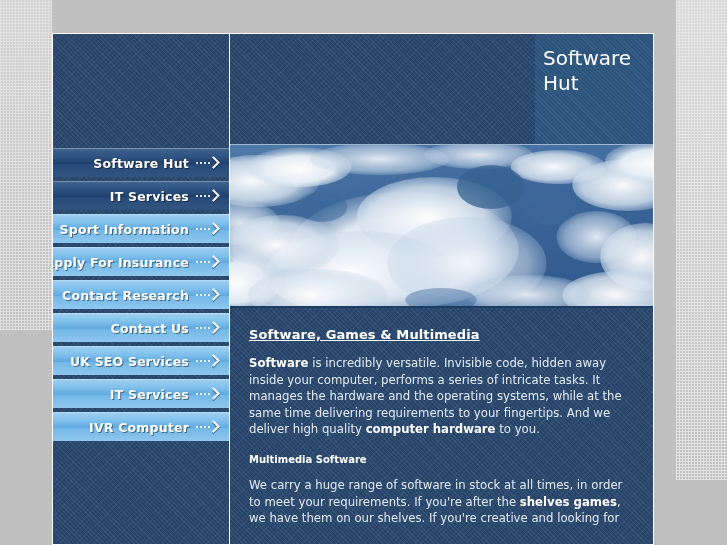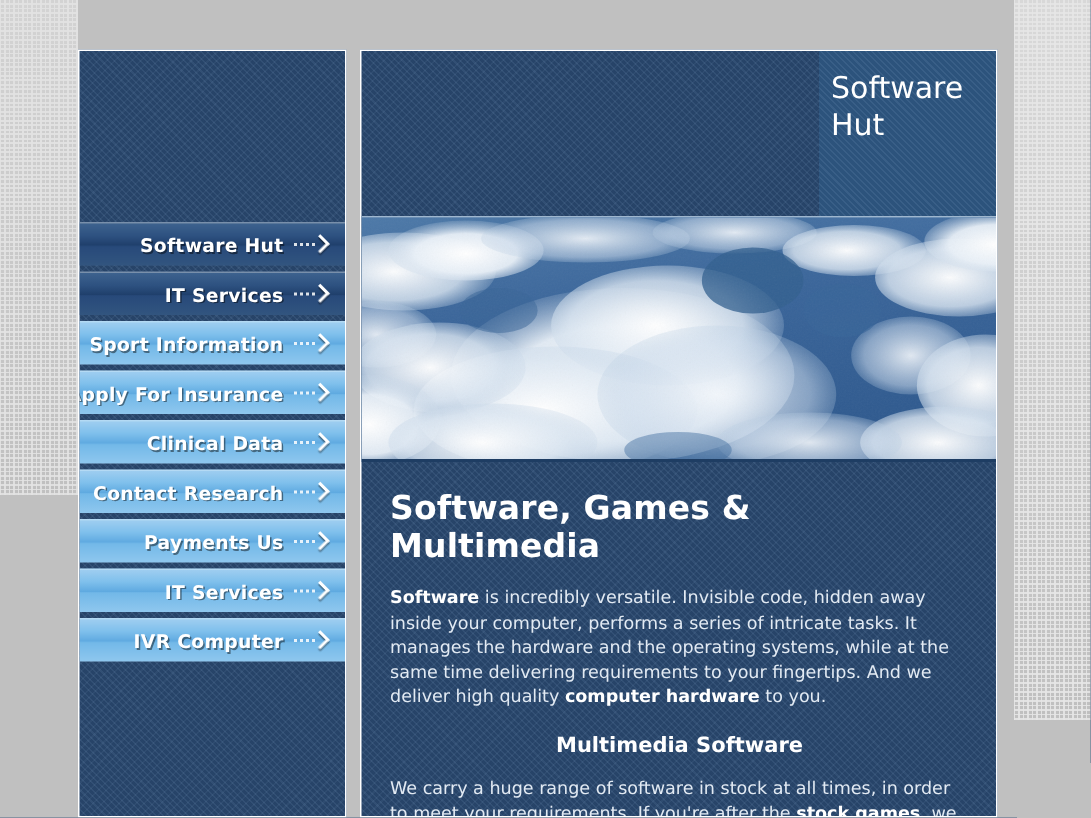--- a/index.html
+++ b/index.html
@@ -146,7 +146,7 @@
   
   #main {
     position: absolute;
-    left: 240px;
+    left: 229px;
     top: 33px;
     width: 425px;
     height: 512px;

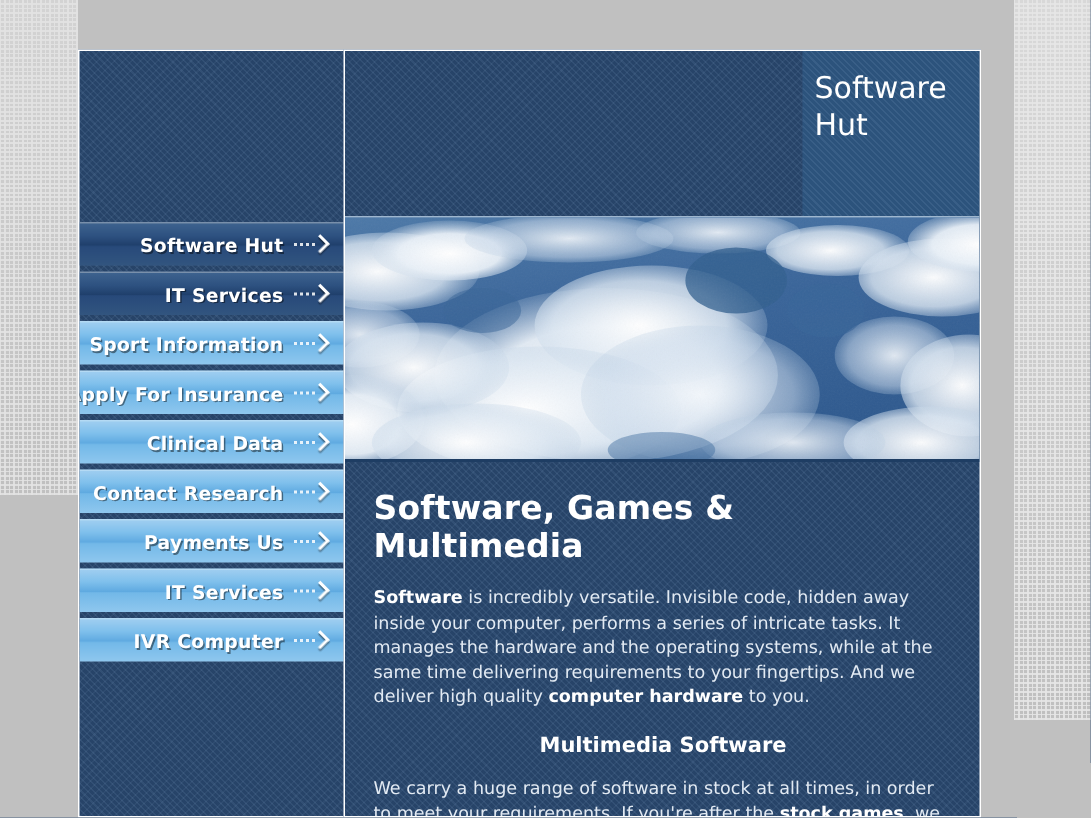--- a/index.html
+++ b/index.html
@@ -277,13 +277,6 @@
       </li>
       <li class="nav-item light">
         <span class="nav-label">Apply For Insurance</span>
-        <span class="nav-arrow">
-          <span class="dots"></span>
-          <span class="chev"></span>
-        </span>
-      </li>
-      <li class="nav-item light">
-        <span class="nav-label">Clinical Data</span>
         <span class="nav-arrow">
           <span class="dots"></span>
           <span class="chev"></span>

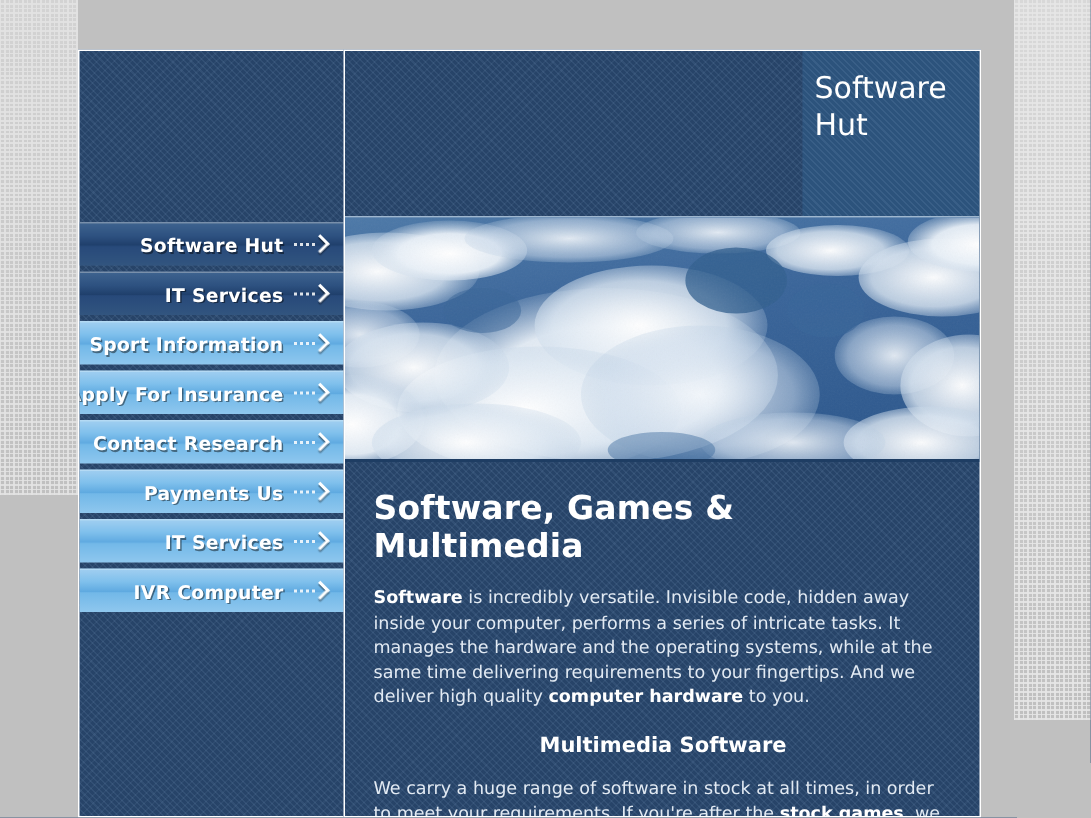--- a/index.html
+++ b/index.html
@@ -290,7 +290,7 @@
         </span>
       </li>
       <li class="nav-item light">
-        <span class="nav-label">Payments Us</span>
+        <span class="nav-label">Contact Us</span>
         <span class="nav-arrow">
           <span class="dots"></span>
           <span class="chev"></span>

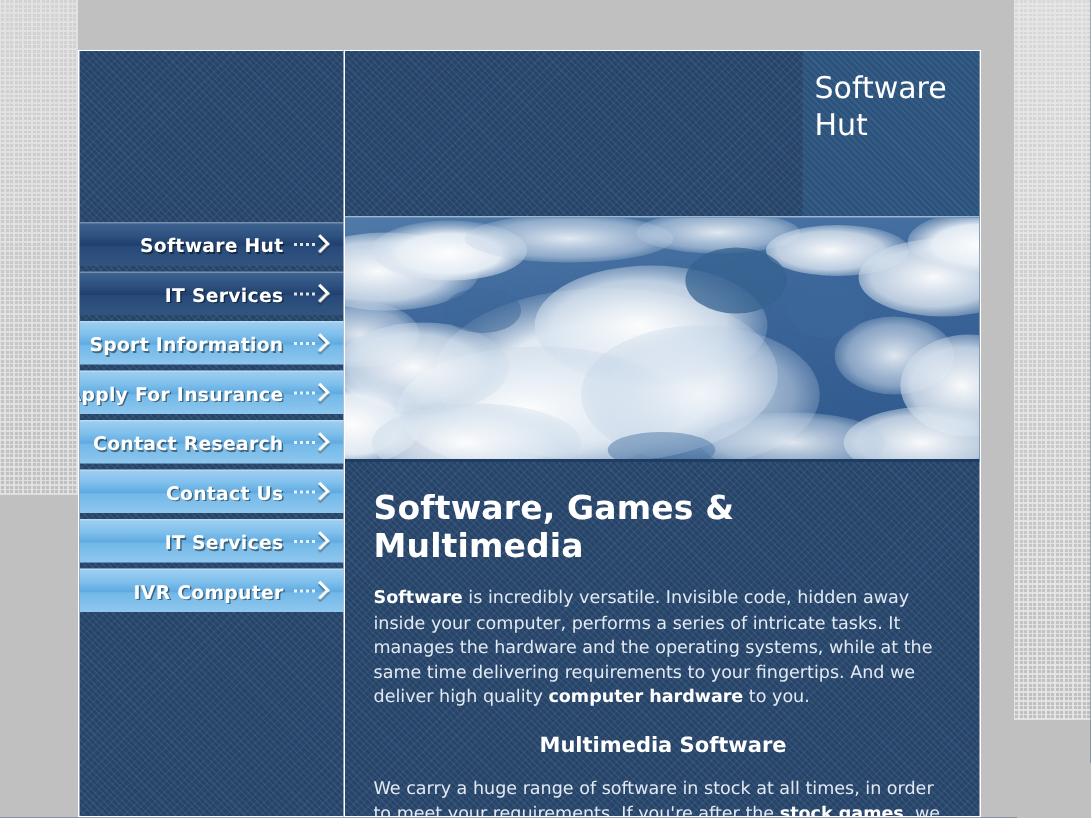--- a/index.html
+++ b/index.html
@@ -219,11 +219,12 @@
     padding: 0 2px;
   }
   h1#page-title {
-    font-size: 22px;
+    font-size: 13px;
     font-weight: bold;
     color: #ffffff;
     margin: 0 0 13px 0;
     letter-spacing: 0.1px;
+    text-decoration: underline;
   }
   p.body-copy {
     font-size: 11.7px;

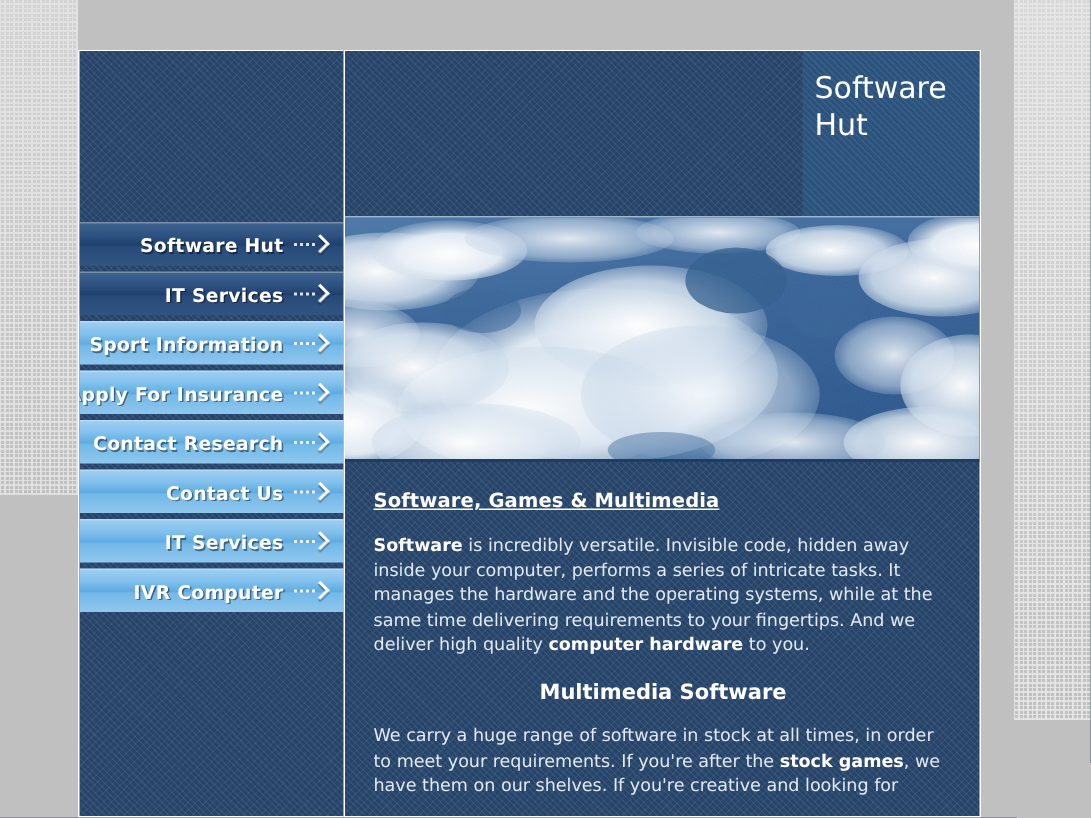--- a/index.html
+++ b/index.html
@@ -292,6 +292,13 @@
       </li>
       <li class="nav-item light">
         <span class="nav-label">Contact Us</span>
+        <span class="nav-arrow">
+          <span class="dots"></span>
+          <span class="chev"></span>
+        </span>
+      </li>
+      <li class="nav-item light">
+        <span class="nav-label">UK SEO Services</span>
         <span class="nav-arrow">
           <span class="dots"></span>
           <span class="chev"></span>

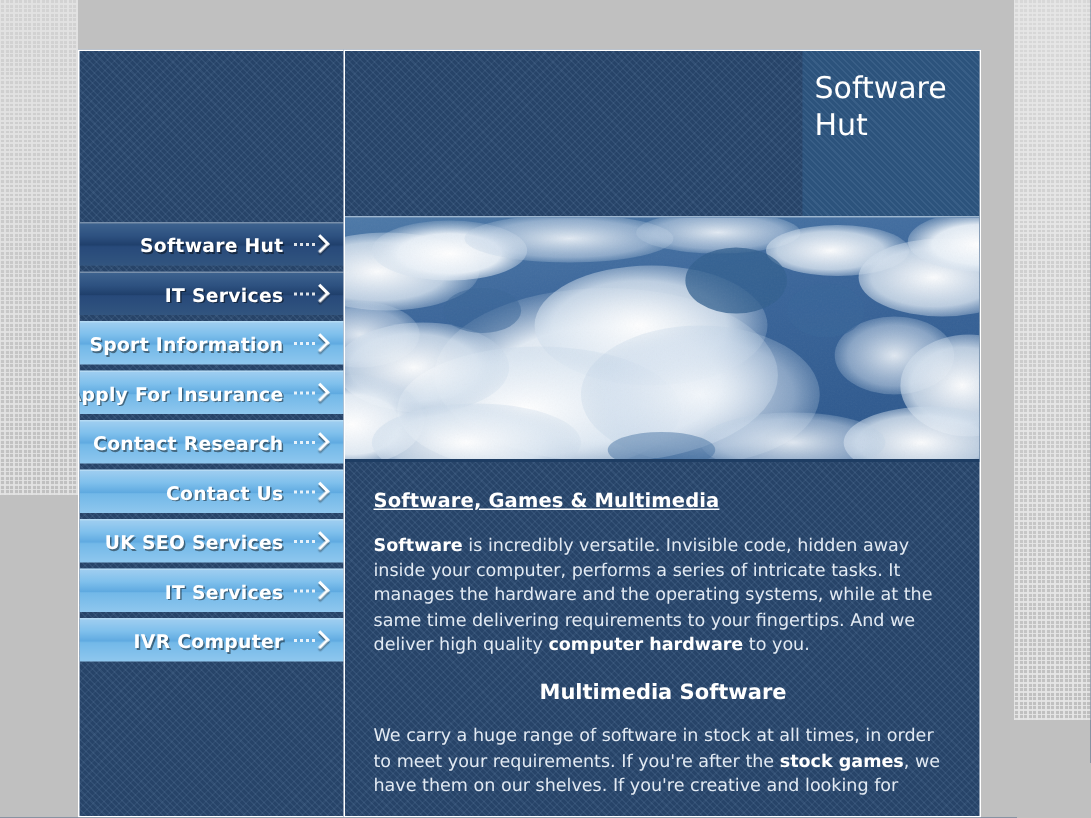--- a/index.html
+++ b/index.html
@@ -237,11 +237,10 @@
     font-weight: bold;
   }
   h2.section-title {
-    font-size: 14px;
+    font-size: 10px;
     font-weight: bold;
     color: #ffffff;
     margin: 0 0 12px 0;
-    text-align: center;
   }
 </style>
 </head>

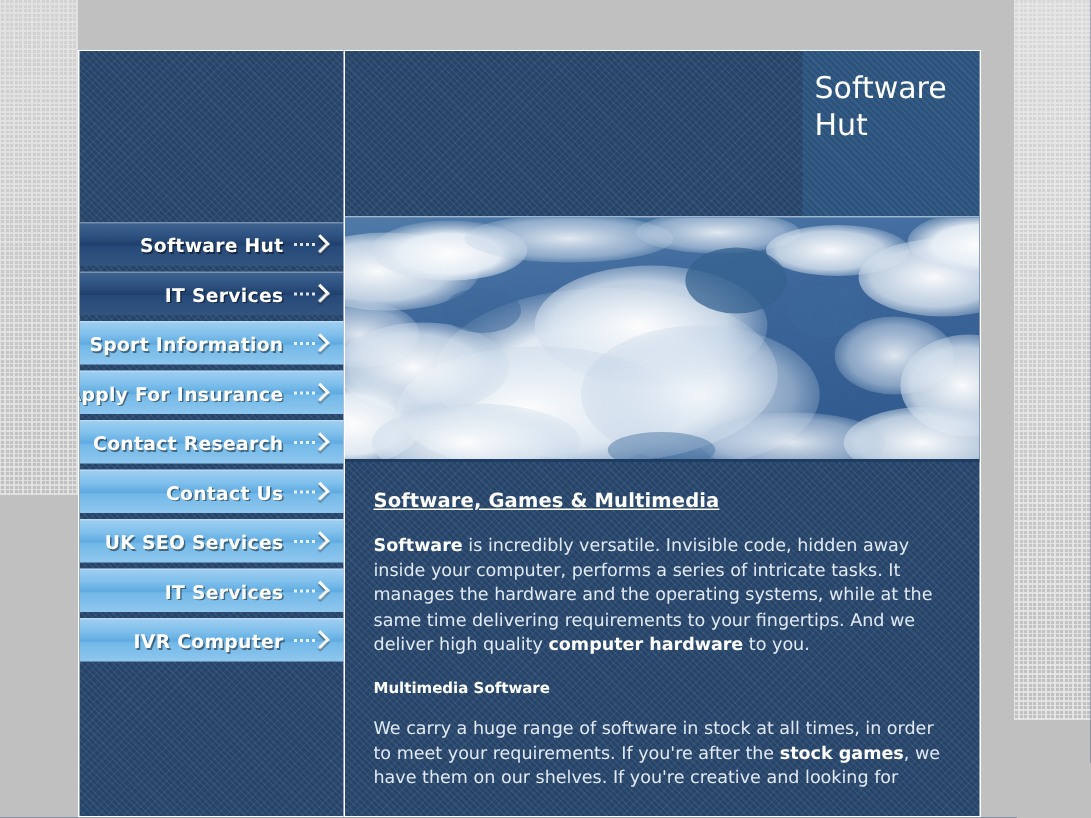--- a/index.html
+++ b/index.html
@@ -405,7 +405,7 @@
 
     <h2 class="section-title">Multimedia Software</h2>
 
-    <p class="body-copy"><span>We carry a huge range of software in stock at all times, in order to meet your requirements. If you're after the </span><b>stock games</b><span>, we have them on our shelves. If you're creative and looking for </span></p>
+    <p class="body-copy"><span>We carry a huge range of software in stock at all times, in order to meet your requirements. If you're after the </span><b>shelves games</b><span>, we have them on our shelves. If you're creative and looking for </span></p>
 
   </div>
 </div>

